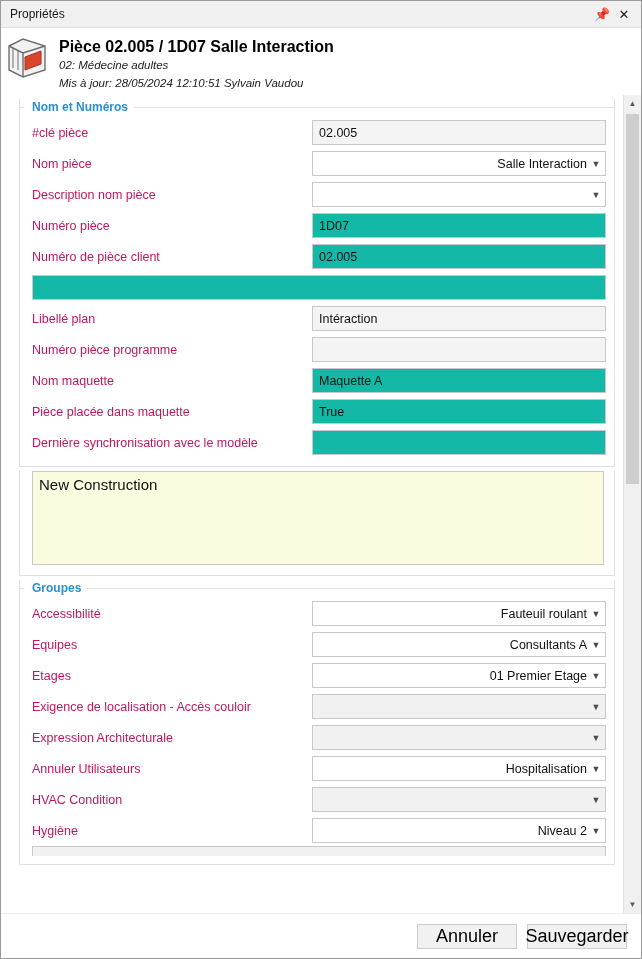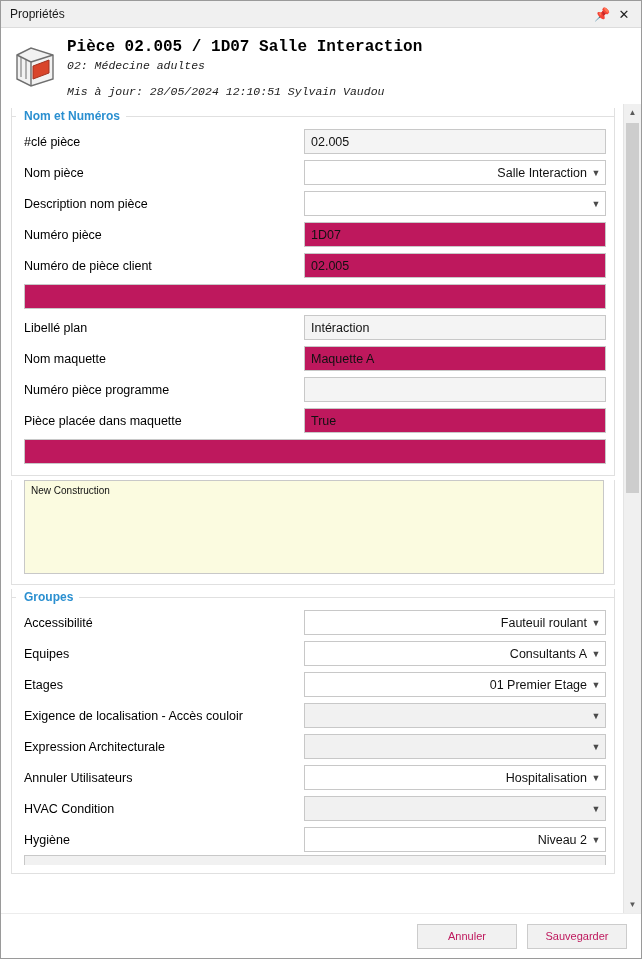--- a/index.html
+++ b/index.html
@@ -57,10 +57,9 @@
   
   .header {
     display: flex;
-    align-items: center;
-    padding: 8px 10px 6px 12px;
-    flex: none;
-    font-family: Liberation Mono, monospace;
+    align-items: flex-start;
+    padding: 8px 10px 6px 4px;
+    flex: none;
   }
   .room-icon {
     width: 44px;

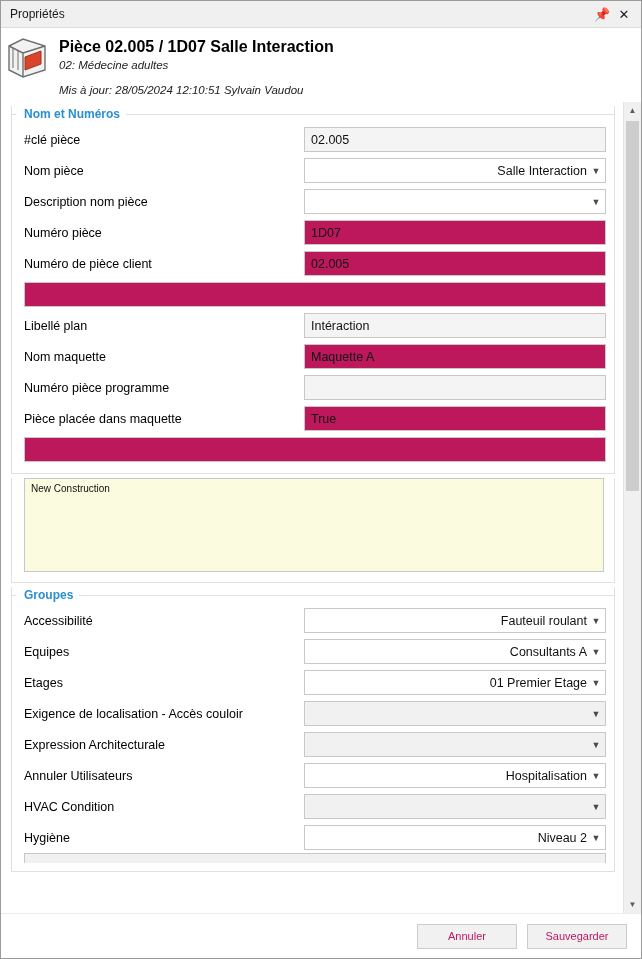--- a/index.html
+++ b/index.html
@@ -87,7 +87,7 @@
     font-size: 11.5px;
     font-style: italic;
     color: #222222;
-    margin-top: 13px;
+    margin-top: 6px;
   }
   
   .content-wrap {

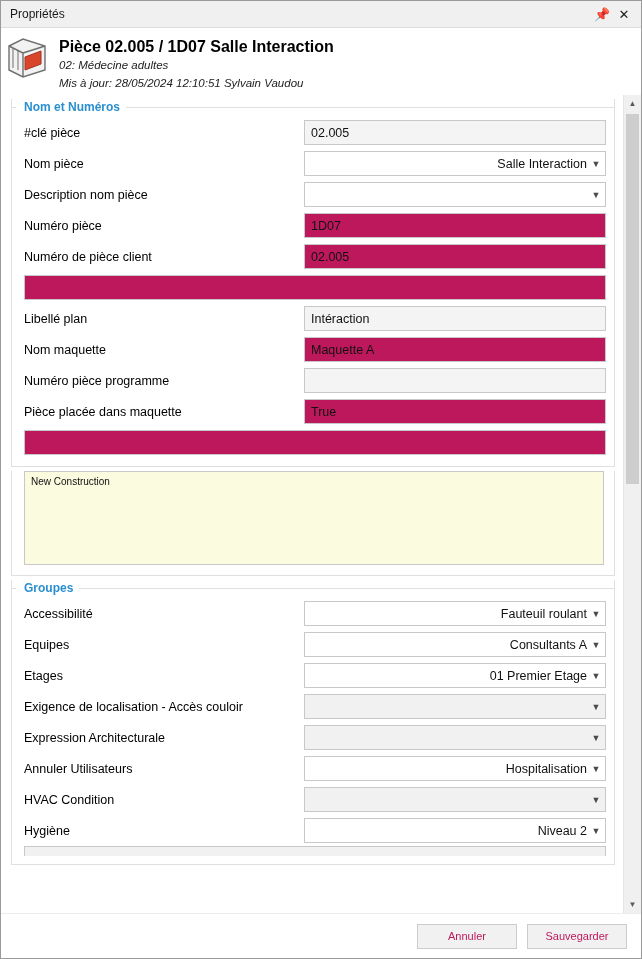--- a/index.html
+++ b/index.html
@@ -127,7 +127,7 @@
   }
   
   .group {
-    margin: 4px 8px 0 10px;
+    margin: 4px 8px 0 18px;
     border: 1px solid #e0e0e0;
     border-top: none;
     position: relative;

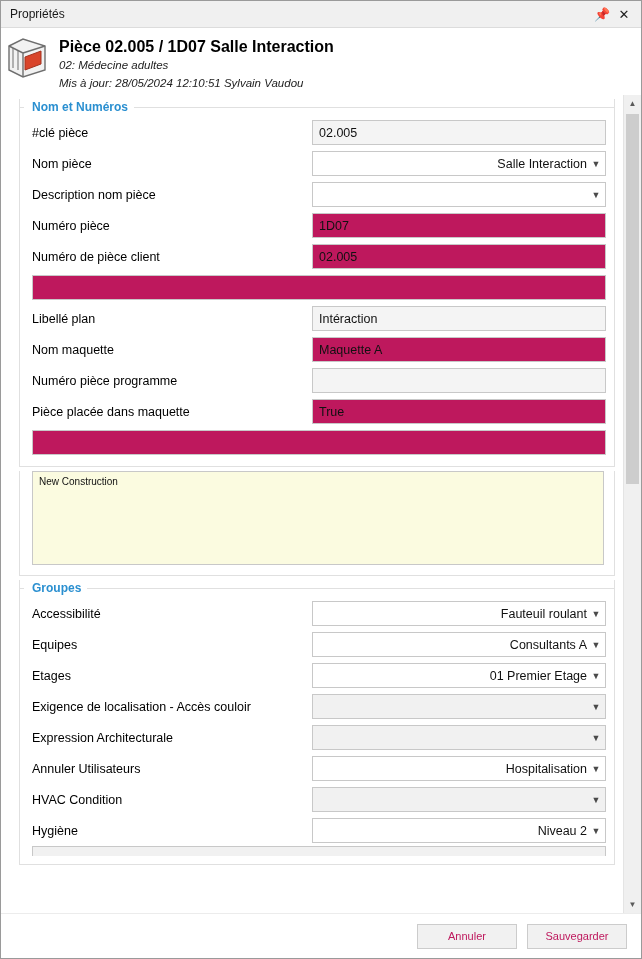--- a/index.html
+++ b/index.html
@@ -173,7 +173,7 @@
   .row .label {
     width: 280px;
     font-size: 12.5px;
-    color: #000000;
+    color: #be185d;
     flex: none;
   }
   .field {

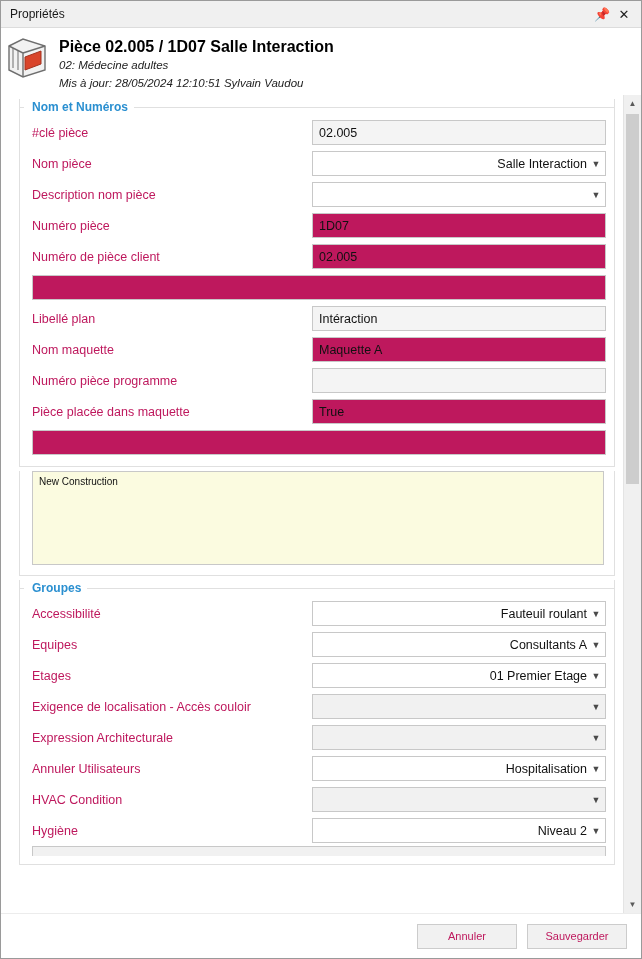--- a/index.html
+++ b/index.html
@@ -181,7 +181,7 @@
     height: 25px;
     box-sizing: border-box;
     border: 1px solid #c8c8c8;
-    background: #be185d;
+    background: #14b8a6;
     display: flex;
     align-items: center;
     padding: 0 6px;

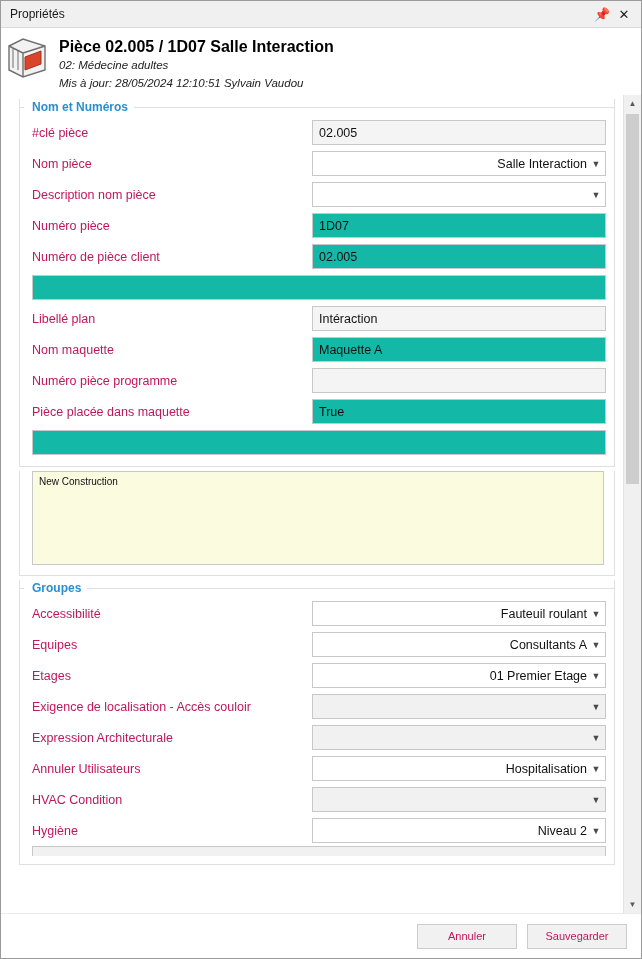--- a/index.html
+++ b/index.html
@@ -342,13 +342,13 @@
         </div>
 
         <div class="row">
+          <div class="label">Numéro pièce programme</div>
+          <div class="field readonly"></div>
+        </div>
+
+        <div class="row">
           <div class="label">Nom maquette</div>
           <div class="field">Maquette A</div>
-        </div>
-
-        <div class="row">
-          <div class="label">Numéro pièce programme</div>
-          <div class="field readonly"></div>
         </div>
 
         <div class="row">

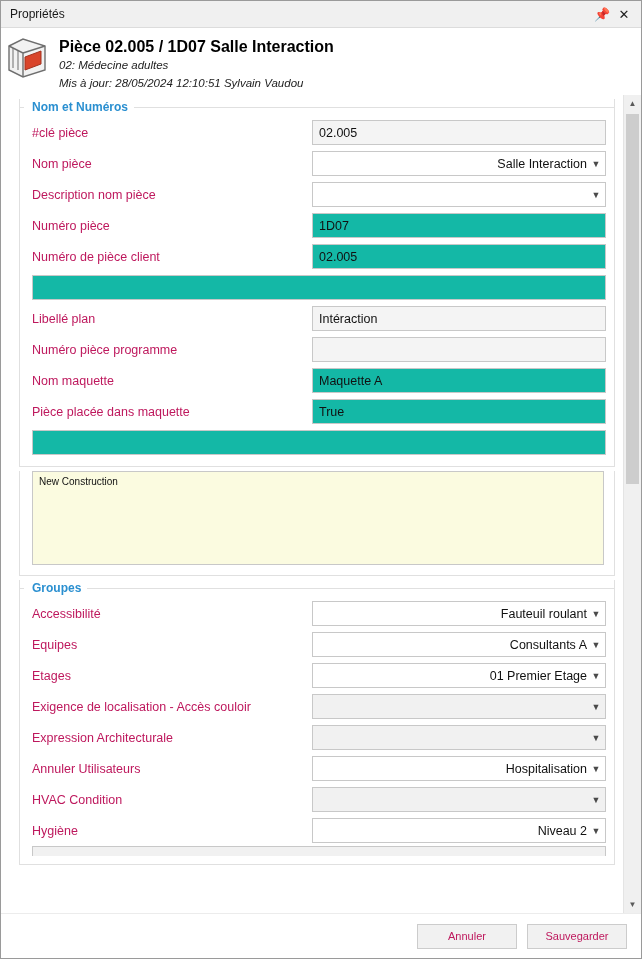--- a/index.html
+++ b/index.html
@@ -357,6 +357,7 @@
         </div>
 
         <div class="row">
+          <div class="label">Dernière synchronisation avec le modèle</div>
           <div class="field"></div>
         </div>
       </div>

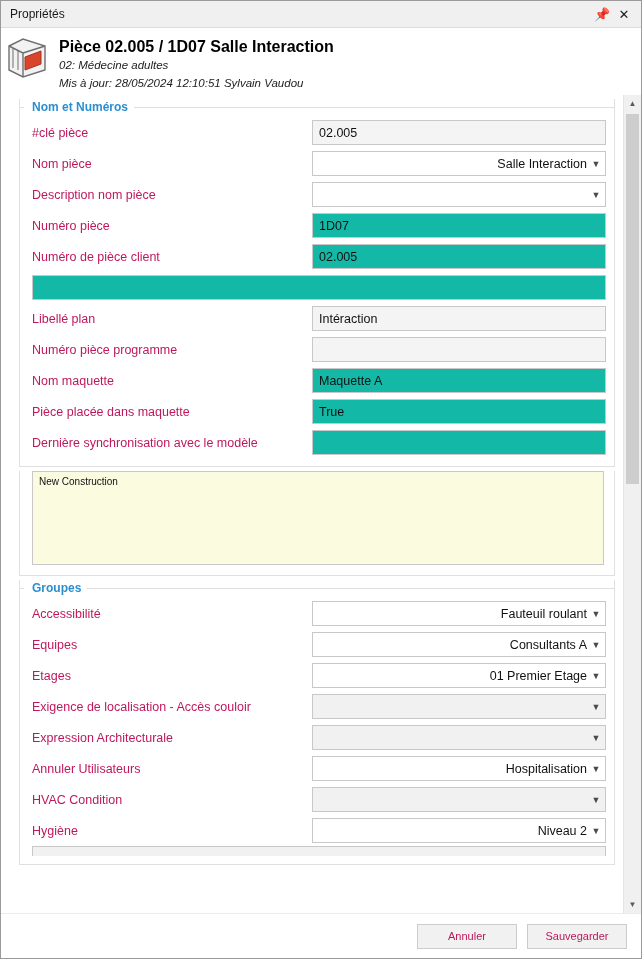--- a/index.html
+++ b/index.html
@@ -221,7 +221,7 @@
     border: 1px solid #c8c8c8;
     background: #fbfbe0;
     padding: 4px 6px;
-    font-size: 10px;
+    font-size: 15px;
     color: #111111;
   }
   

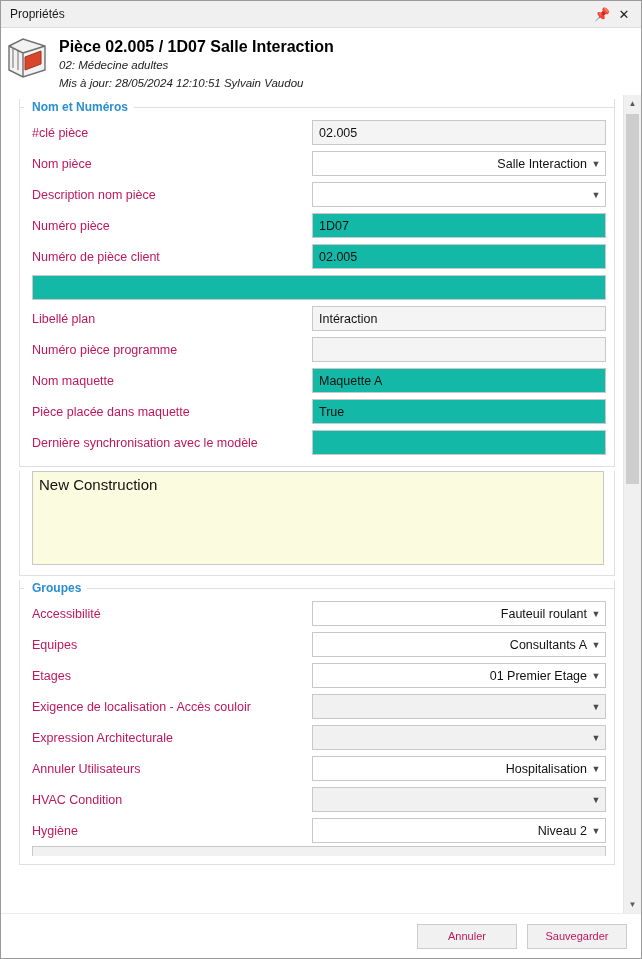--- a/index.html
+++ b/index.html
@@ -242,8 +242,8 @@
     box-sizing: border-box;
     border: 1px solid #cccccc;
     background: #f1f1f1;
-    color: #be185d;
-    font-size: 11px;
+    color: #000000;
+    font-size: 18px;
     display: flex;
     align-items: center;
     justify-content: center;

